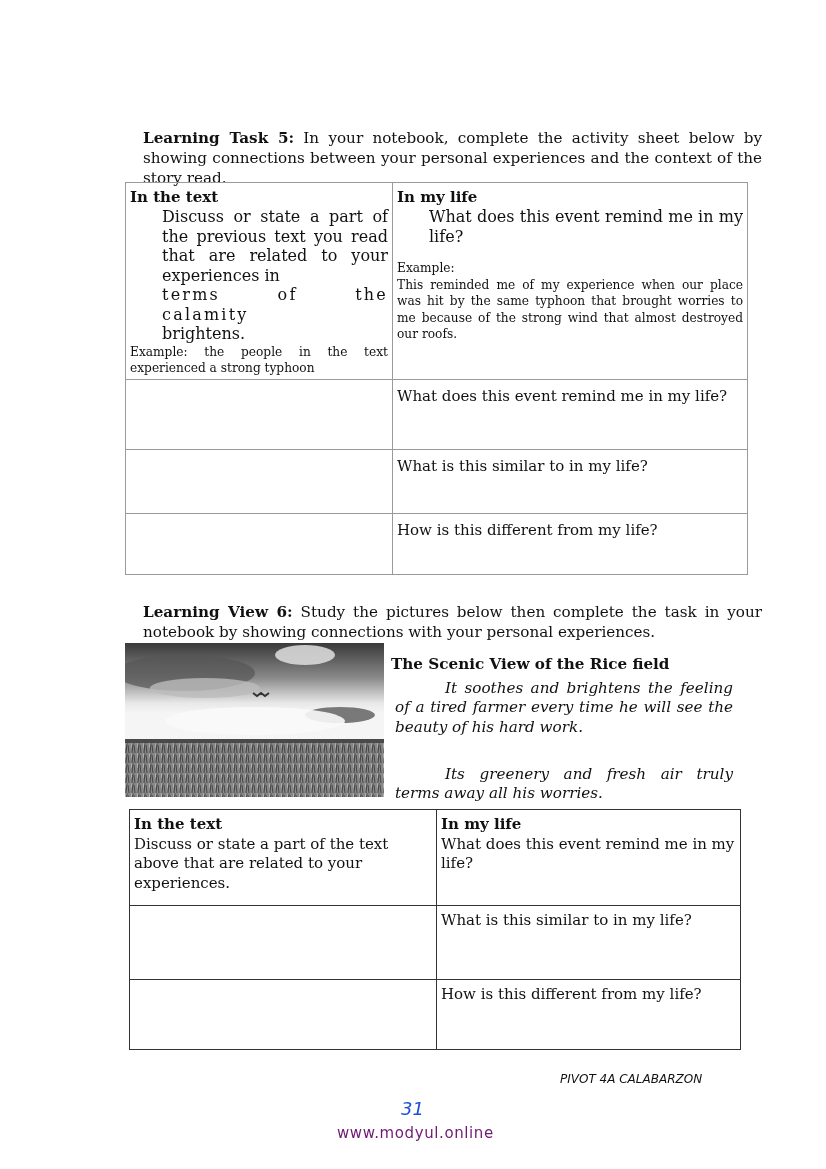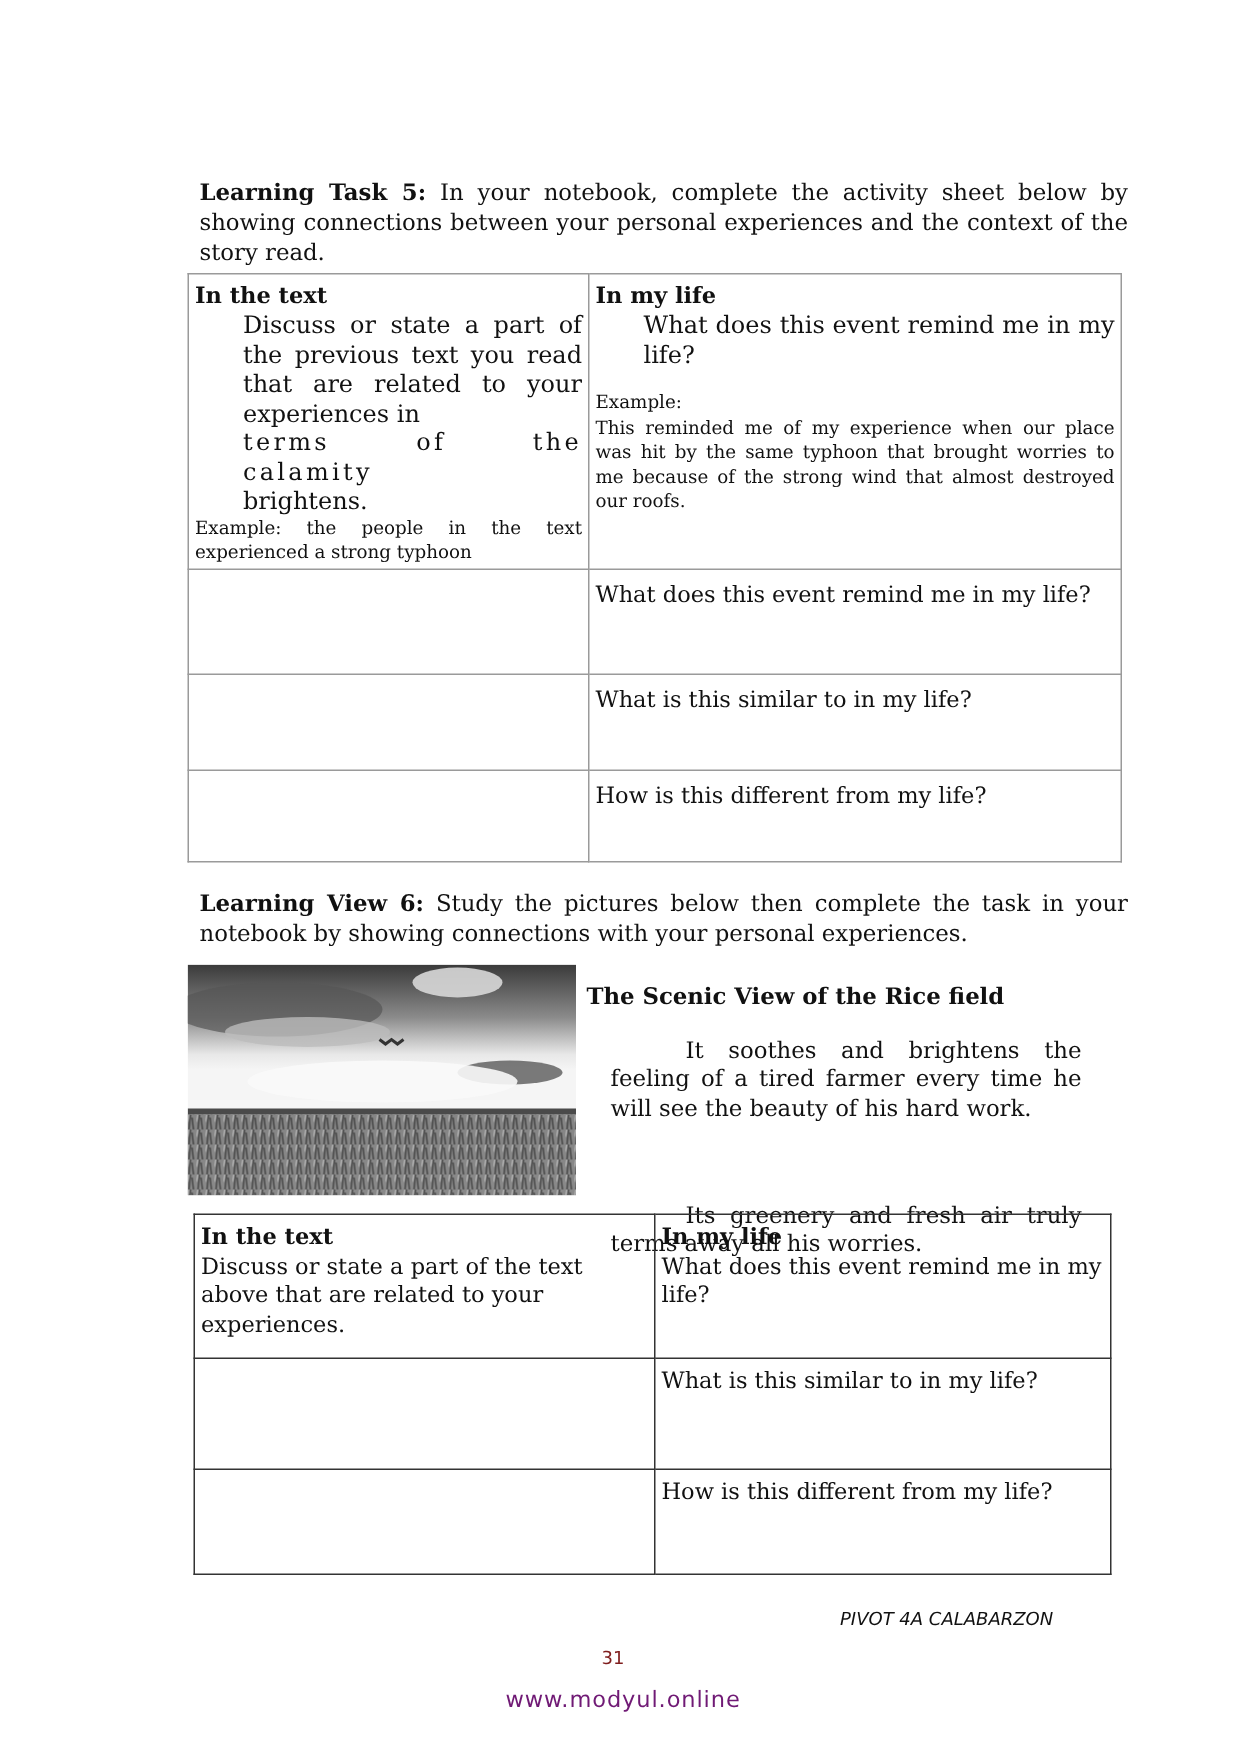--- a/index.html
+++ b/index.html
@@ -22,7 +22,7 @@
       font-size: 15.2px;
       line-height: 20px;
       text-align: justify;
-      margin: 8px;
+      margin: 18px;
     }
     .task-intro b { font-weight: bold; }
 

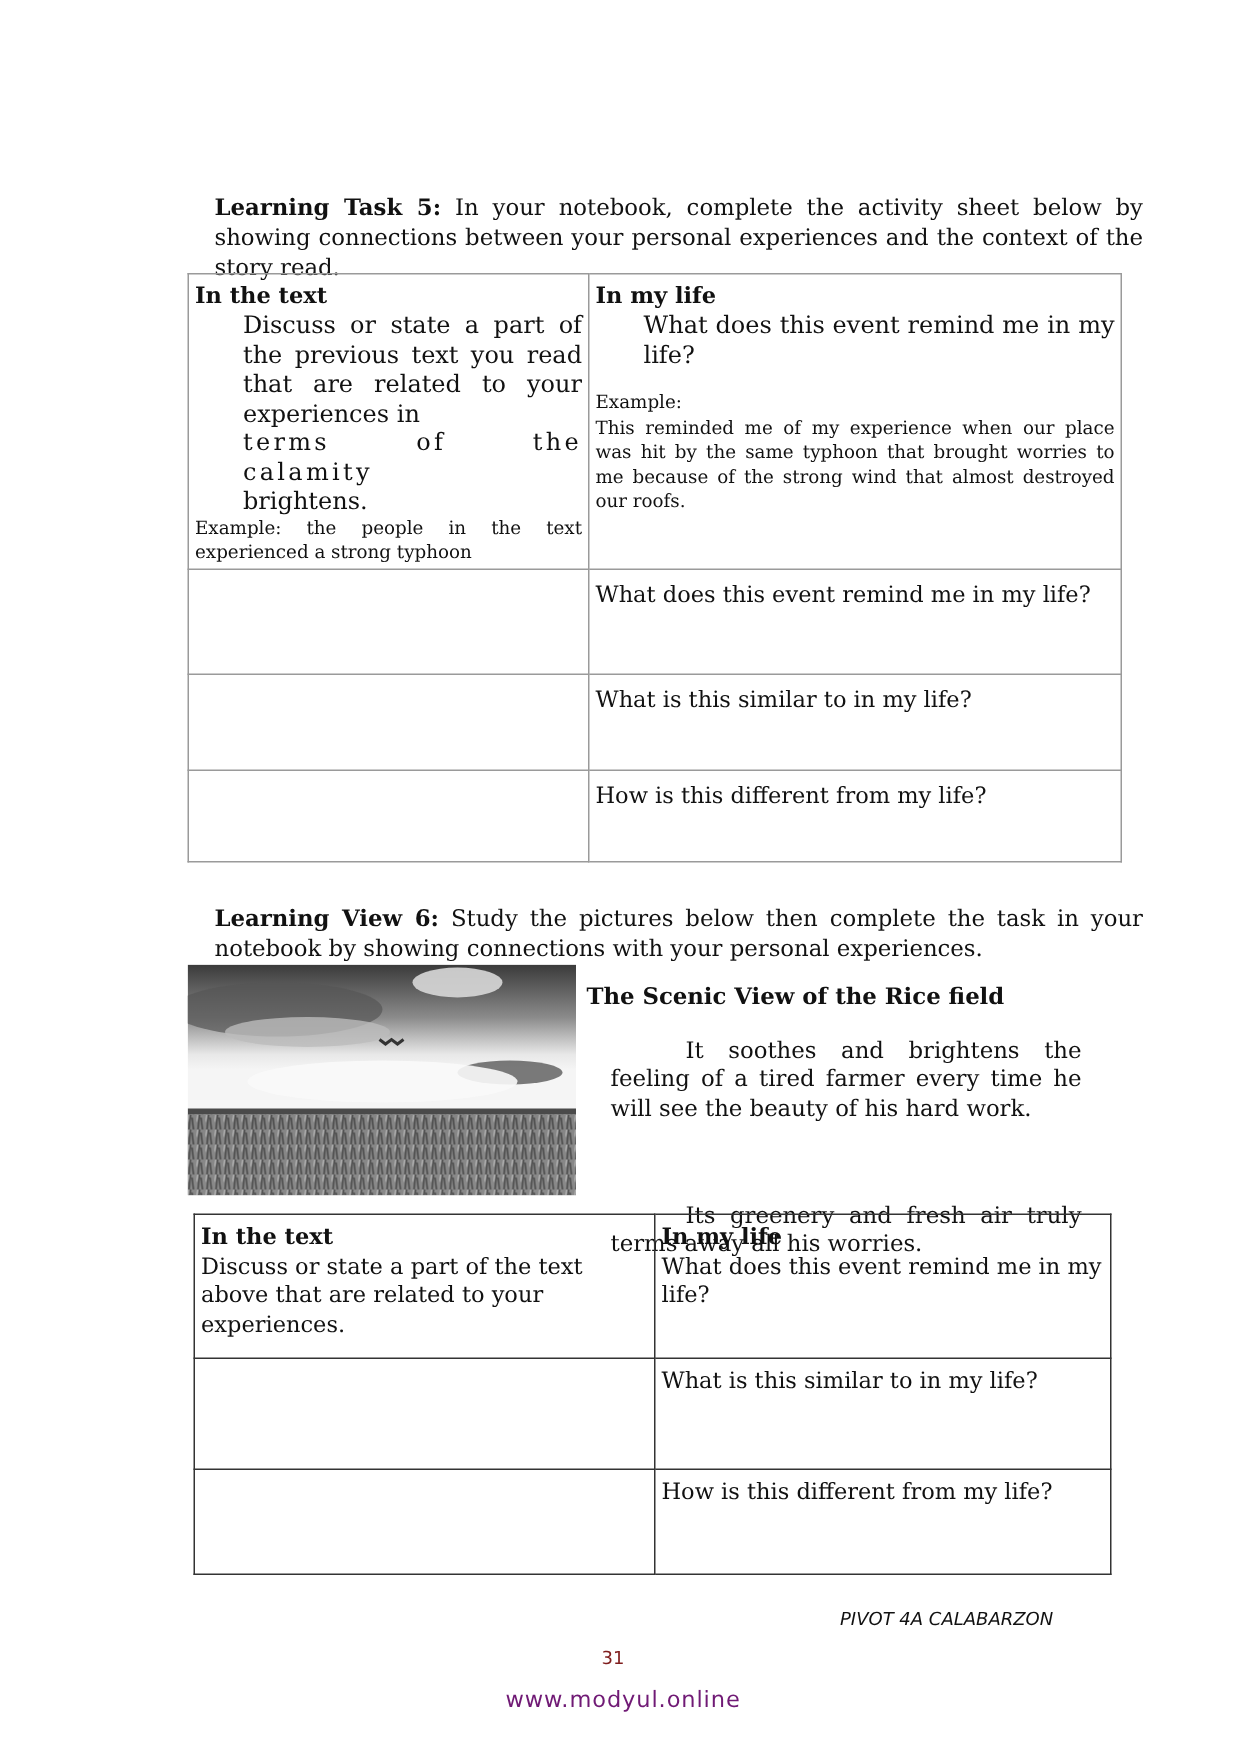--- a/index.html
+++ b/index.html
@@ -85,7 +85,7 @@
       text-align: justify;
     }
     .passage .ptitle { font-weight: bold; }
-    .passage .para { text-indent: 50px; margin: 16px; }
+    .passage .para { text-indent: 50px; margin: 4px; font-style: italic; }
     .passage .gap { height: 19.5px; }
 
     

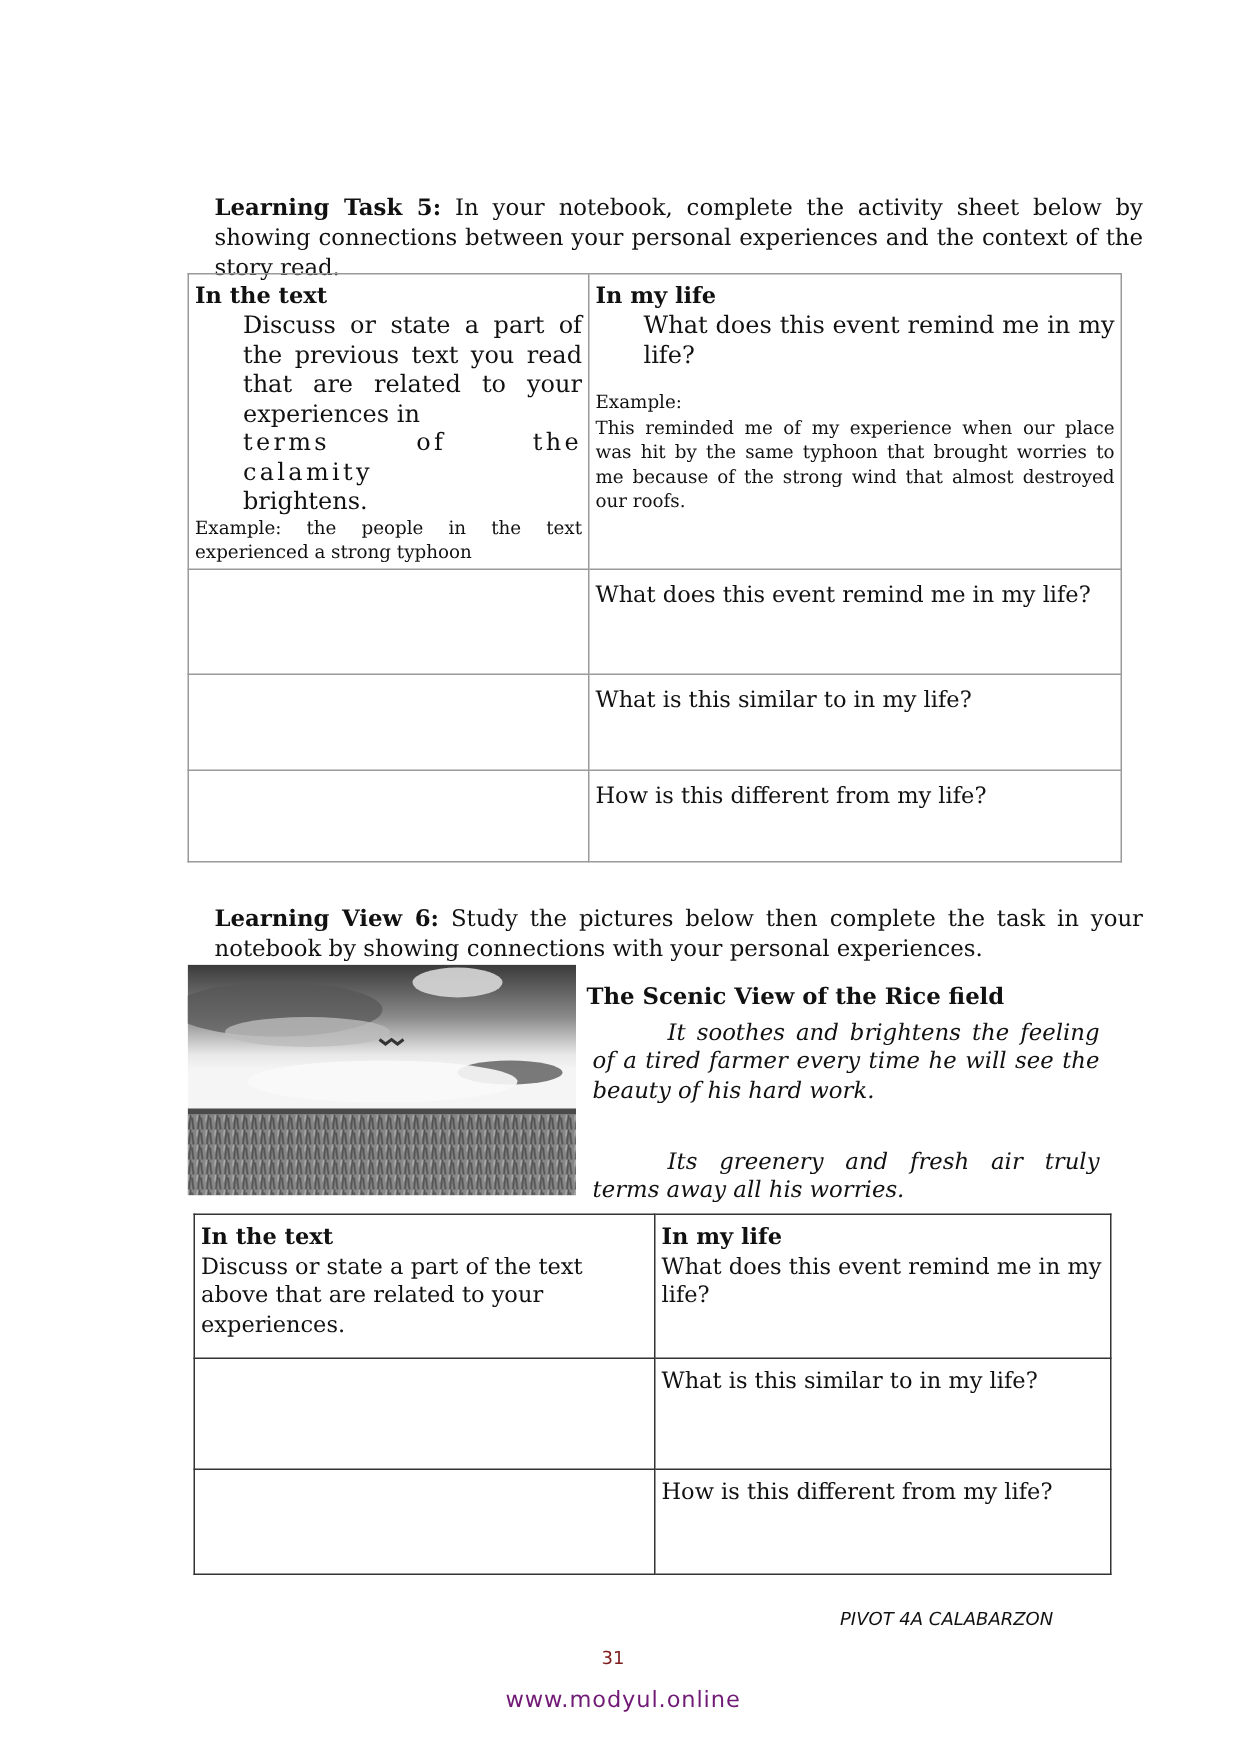--- a/index.html
+++ b/index.html
@@ -125,8 +125,9 @@
       left: 401px;
       top: 1098px;
       font-family: "DejaVu Sans", "Liberation Sans", sans-serif;
-      font-size: 12px;
-      color: #7f1d1d;
+      font-size: 18px;
+      color: #1d4ed8;
+      font-style: italic;
     }
     .watermark {
       position: absolute;

